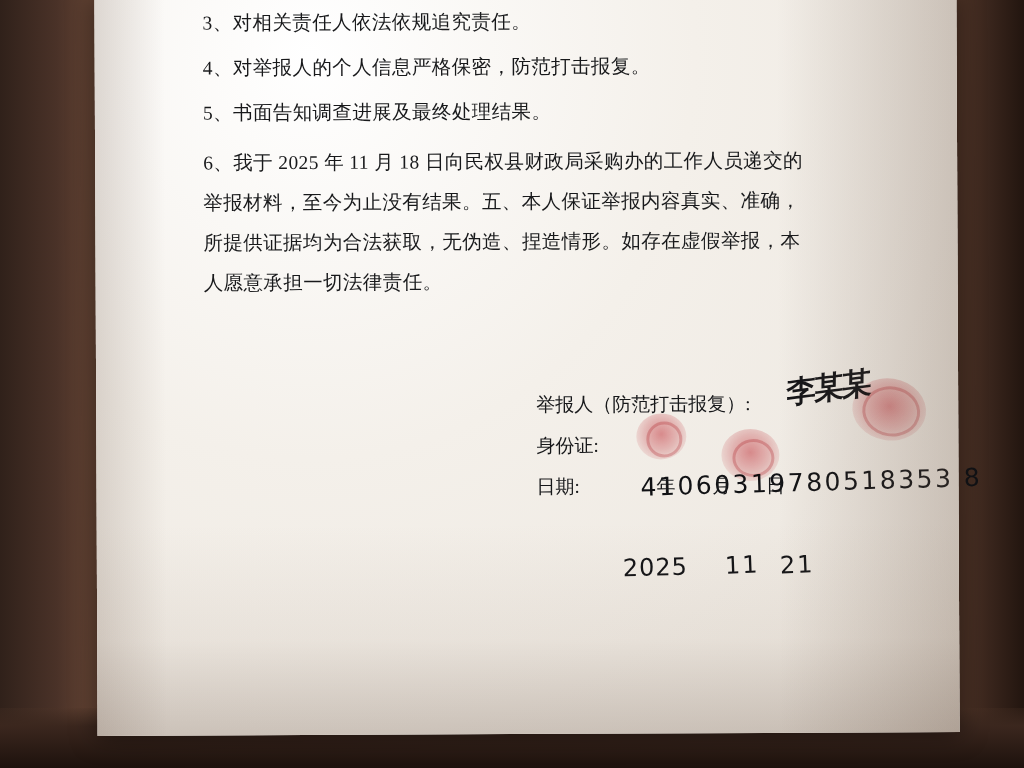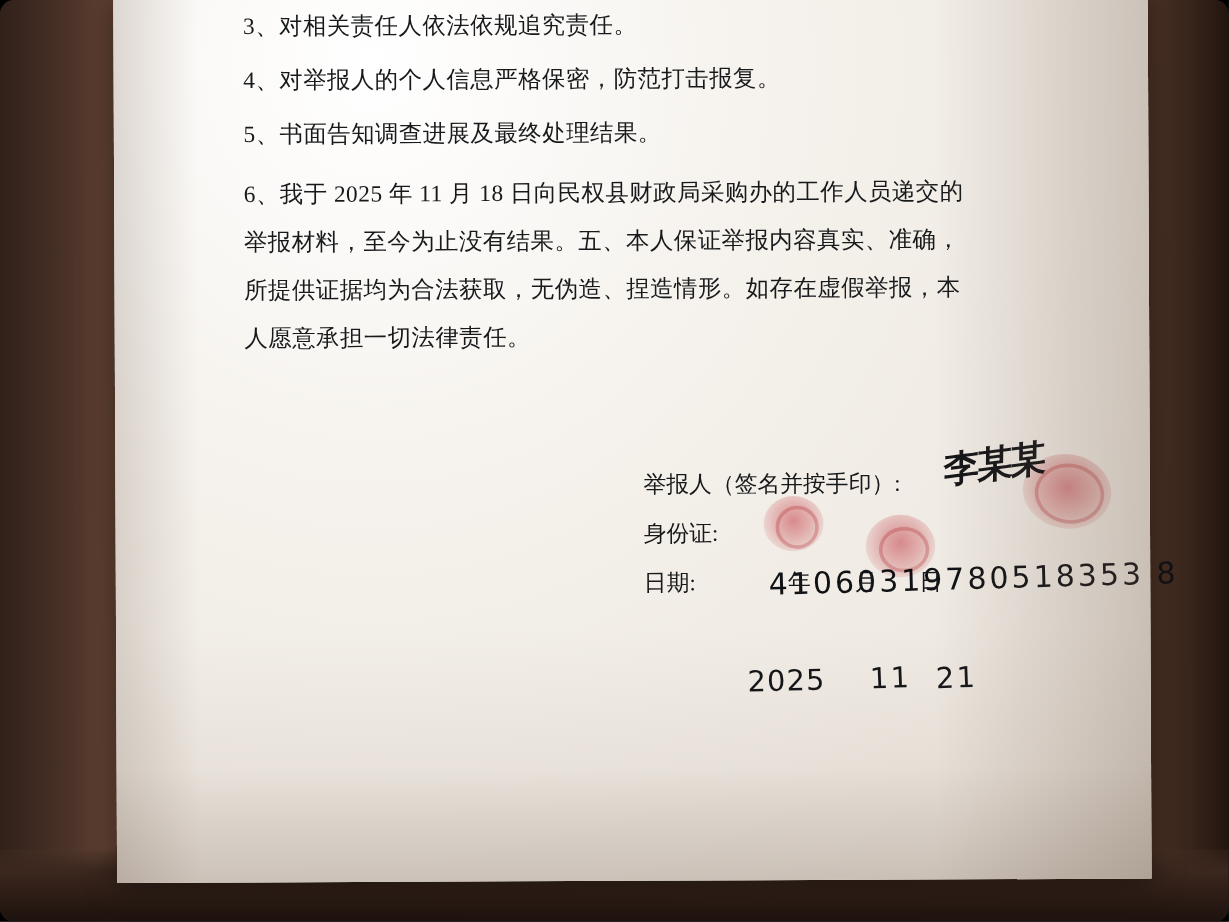--- a/index.html
+++ b/index.html
@@ -14,7 +14,6 @@
     overflow: hidden;
     background: #2a1a14;
     font-family: "Liberation Serif", "DejaVu Serif", serif;
-    border-radius: 12px;
   }
   
   .bg-left {

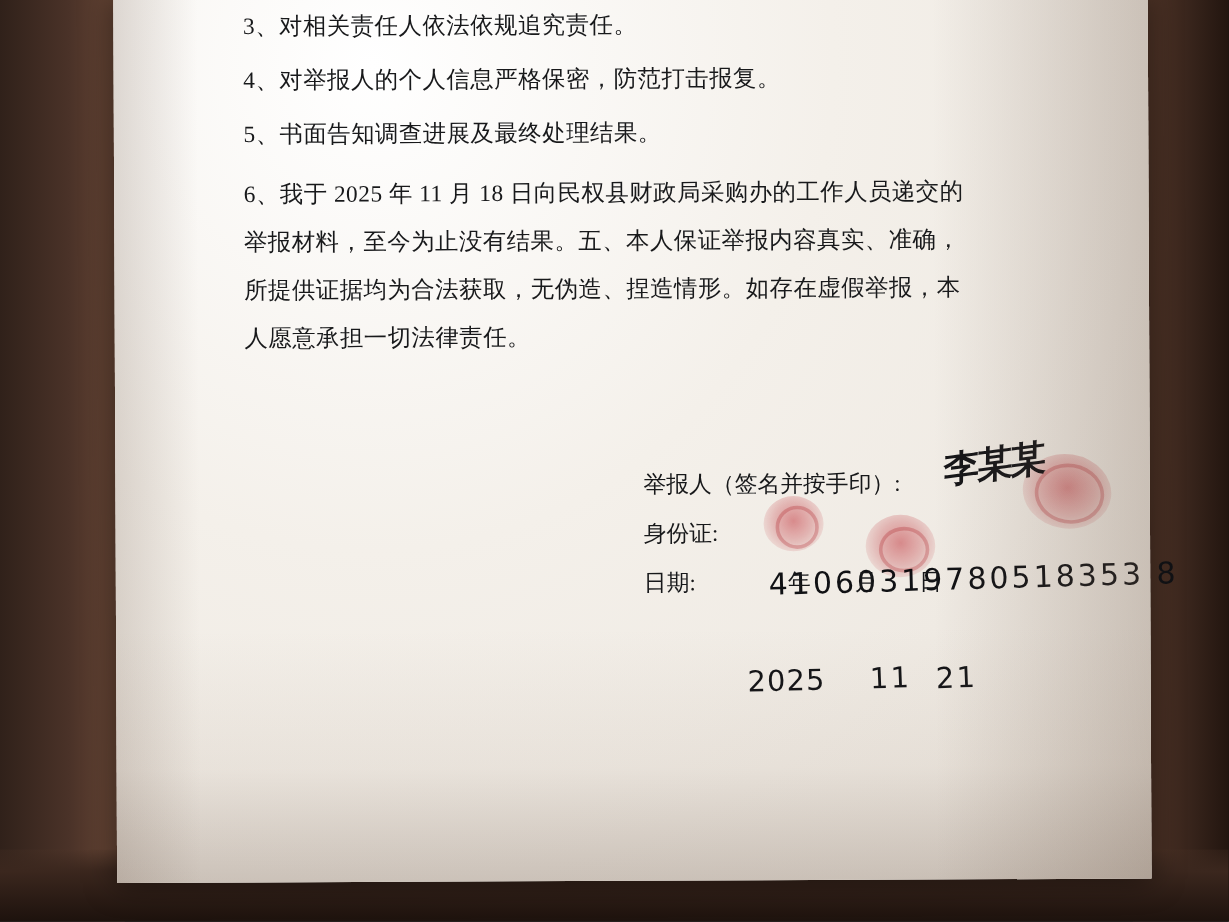--- a/index.html
+++ b/index.html
@@ -210,7 +210,7 @@
 
     <div class="sign-block">
       <div class="sign-row">
-        <span>举报人（签名并按手印）:</span>
+        <span>举报人（防范打击报复）:</span>
         <span class="hand hand-name">李某某</span>
       </div>
       <div class="sign-row">

